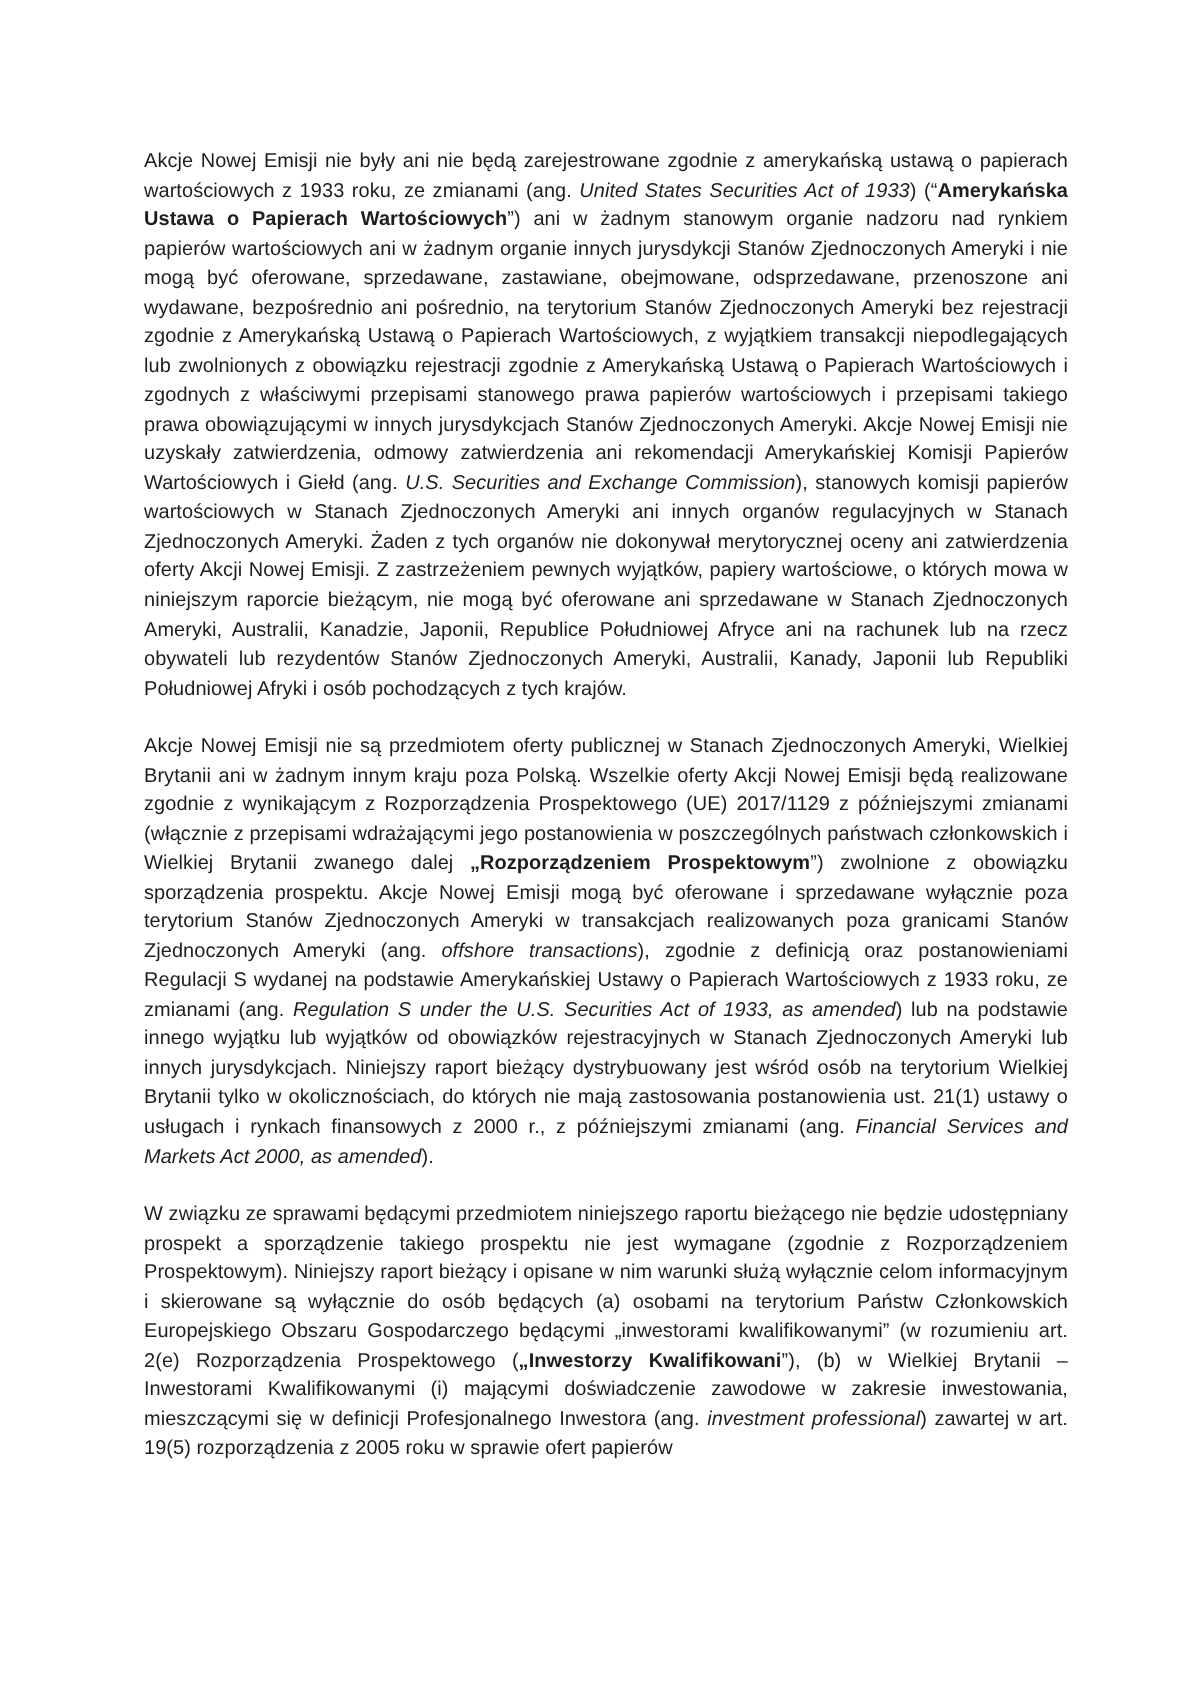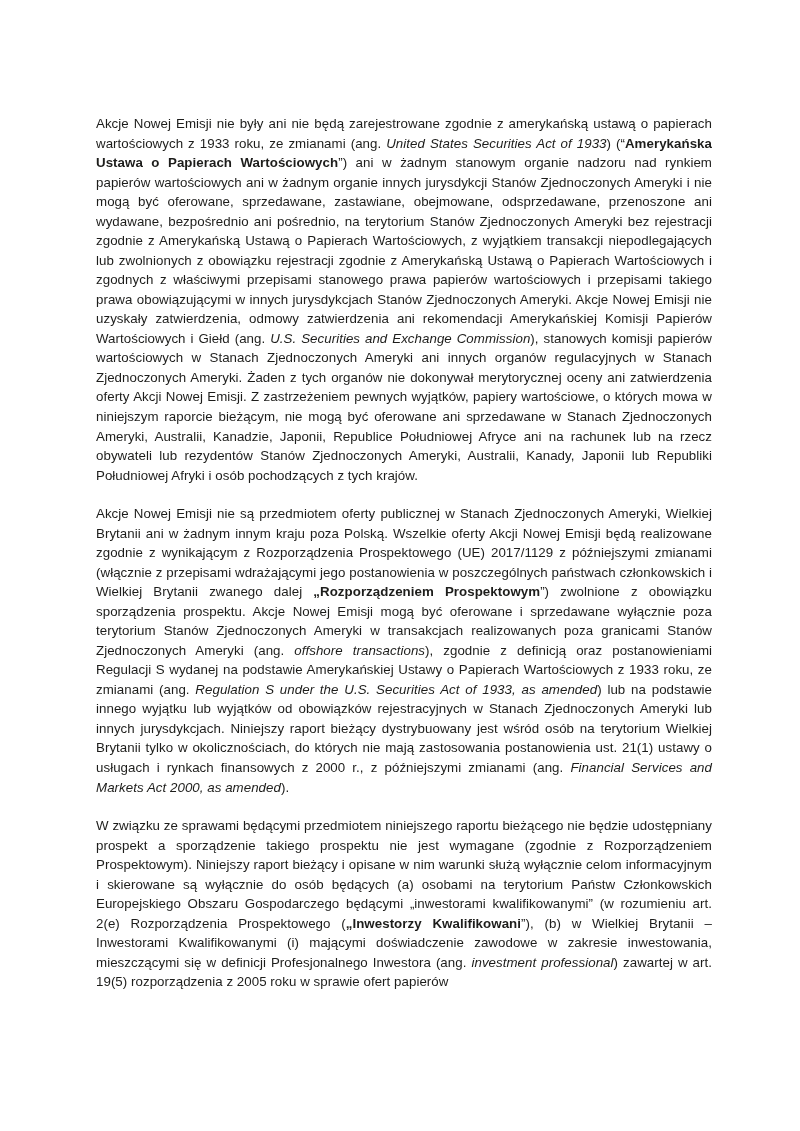--- a/index.html
+++ b/index.html
@@ -11,7 +11,7 @@
     position: relative;
     width: 800px;
     height: 1106px;
-    margin: 17px auto;
+    margin: 0 auto;
     background: #ffffff;
     box-sizing: border-box;
     padding: 97px 88px 40px 96px;

